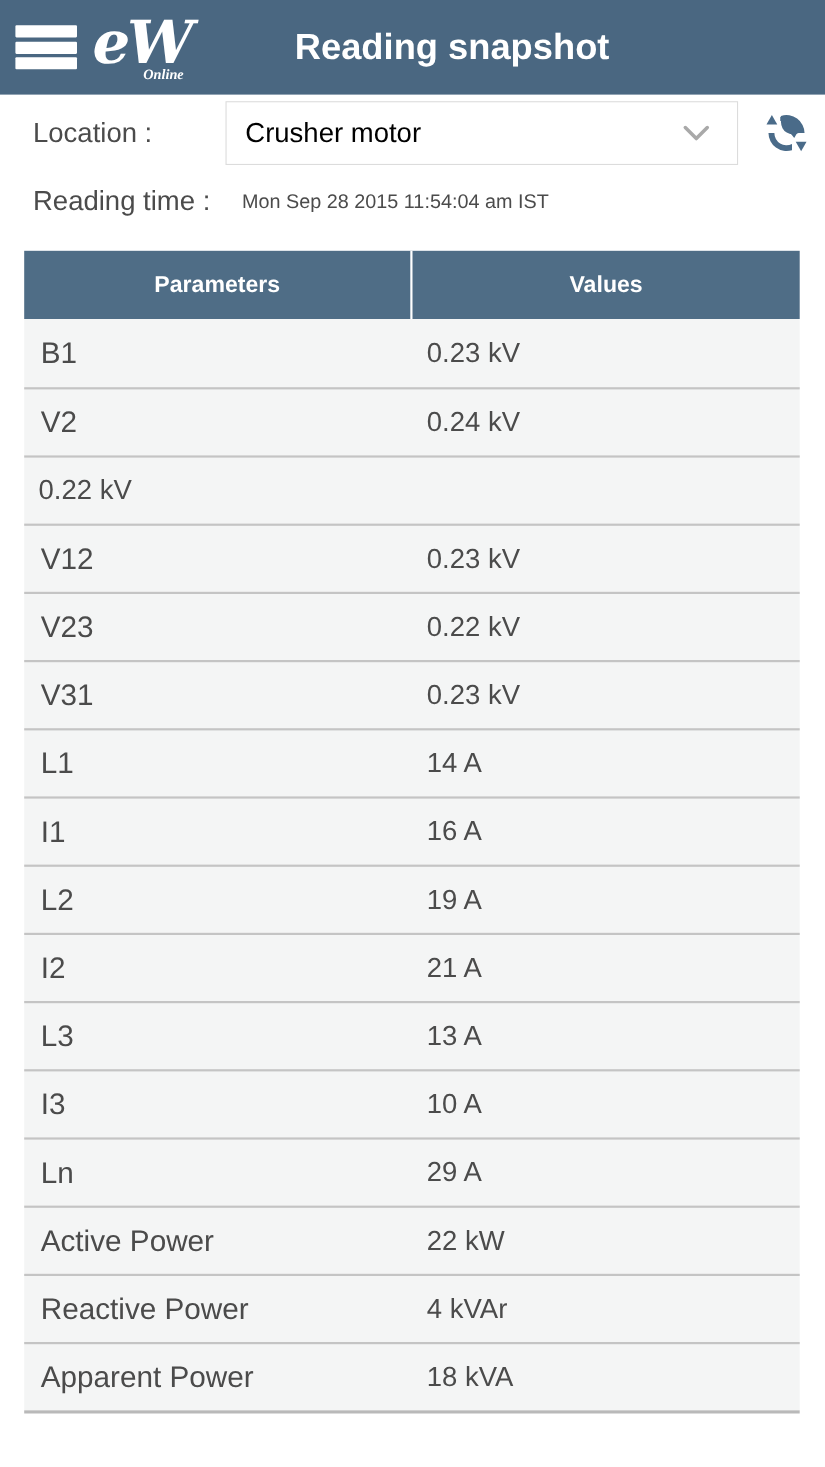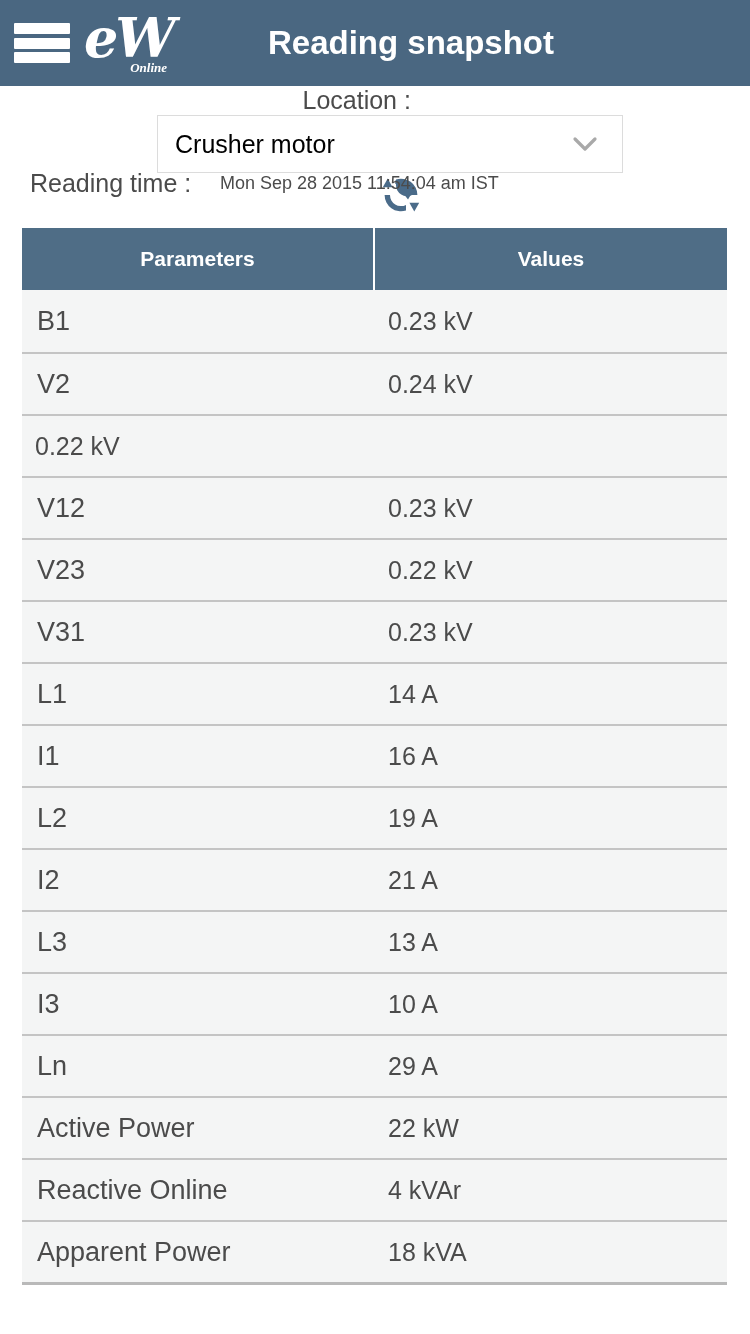--- a/index.html
+++ b/index.html
@@ -103,7 +103,6 @@
     align-items: center;
     height: 70px;
     padding: 0 0 0 30px;
-    flex-direction: column;
   }
 
   .label {

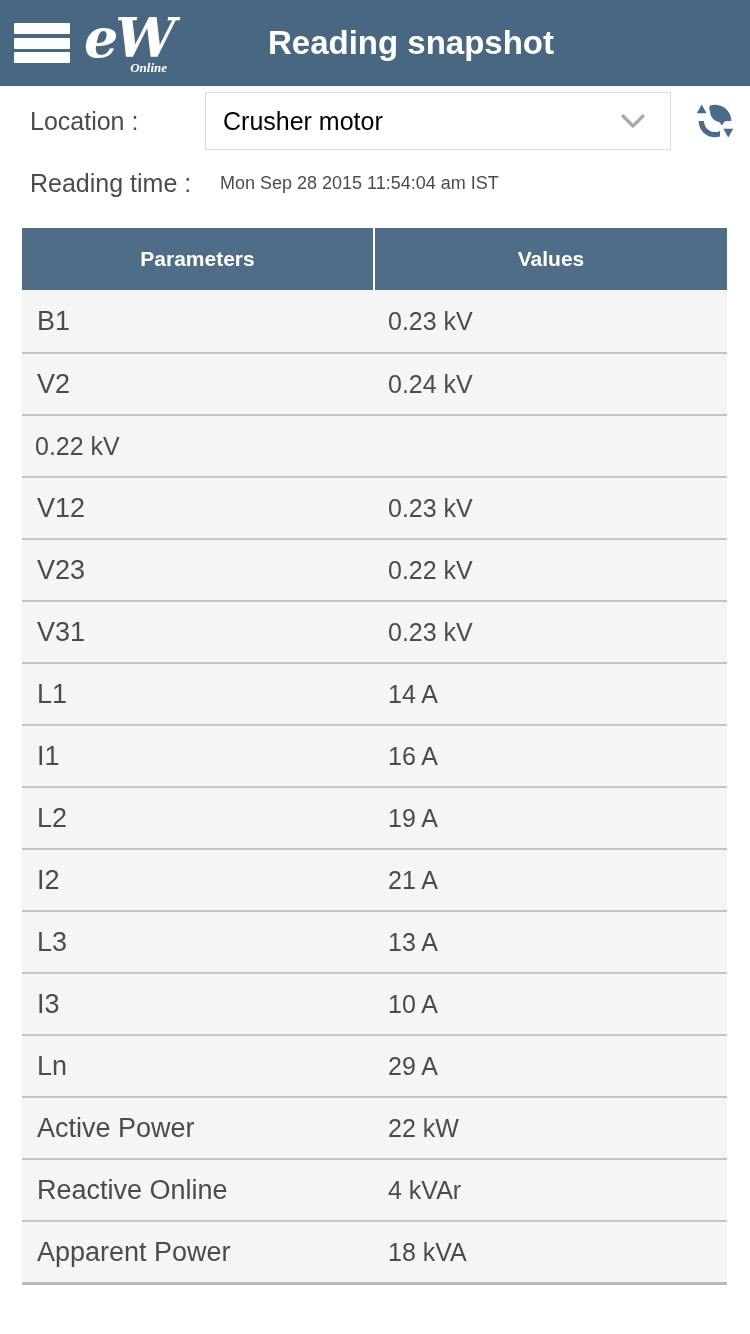--- a/index.html
+++ b/index.html
@@ -325,7 +325,7 @@
           <div class="td-value">22 kW</div>
         </div>
         <div class="trow">
-          <div class="td-param">Reactive Online</div>
+          <div class="td-param">Reactive Power</div>
           <div class="td-value">4 kVAr</div>
         </div>
         <div class="trow">

